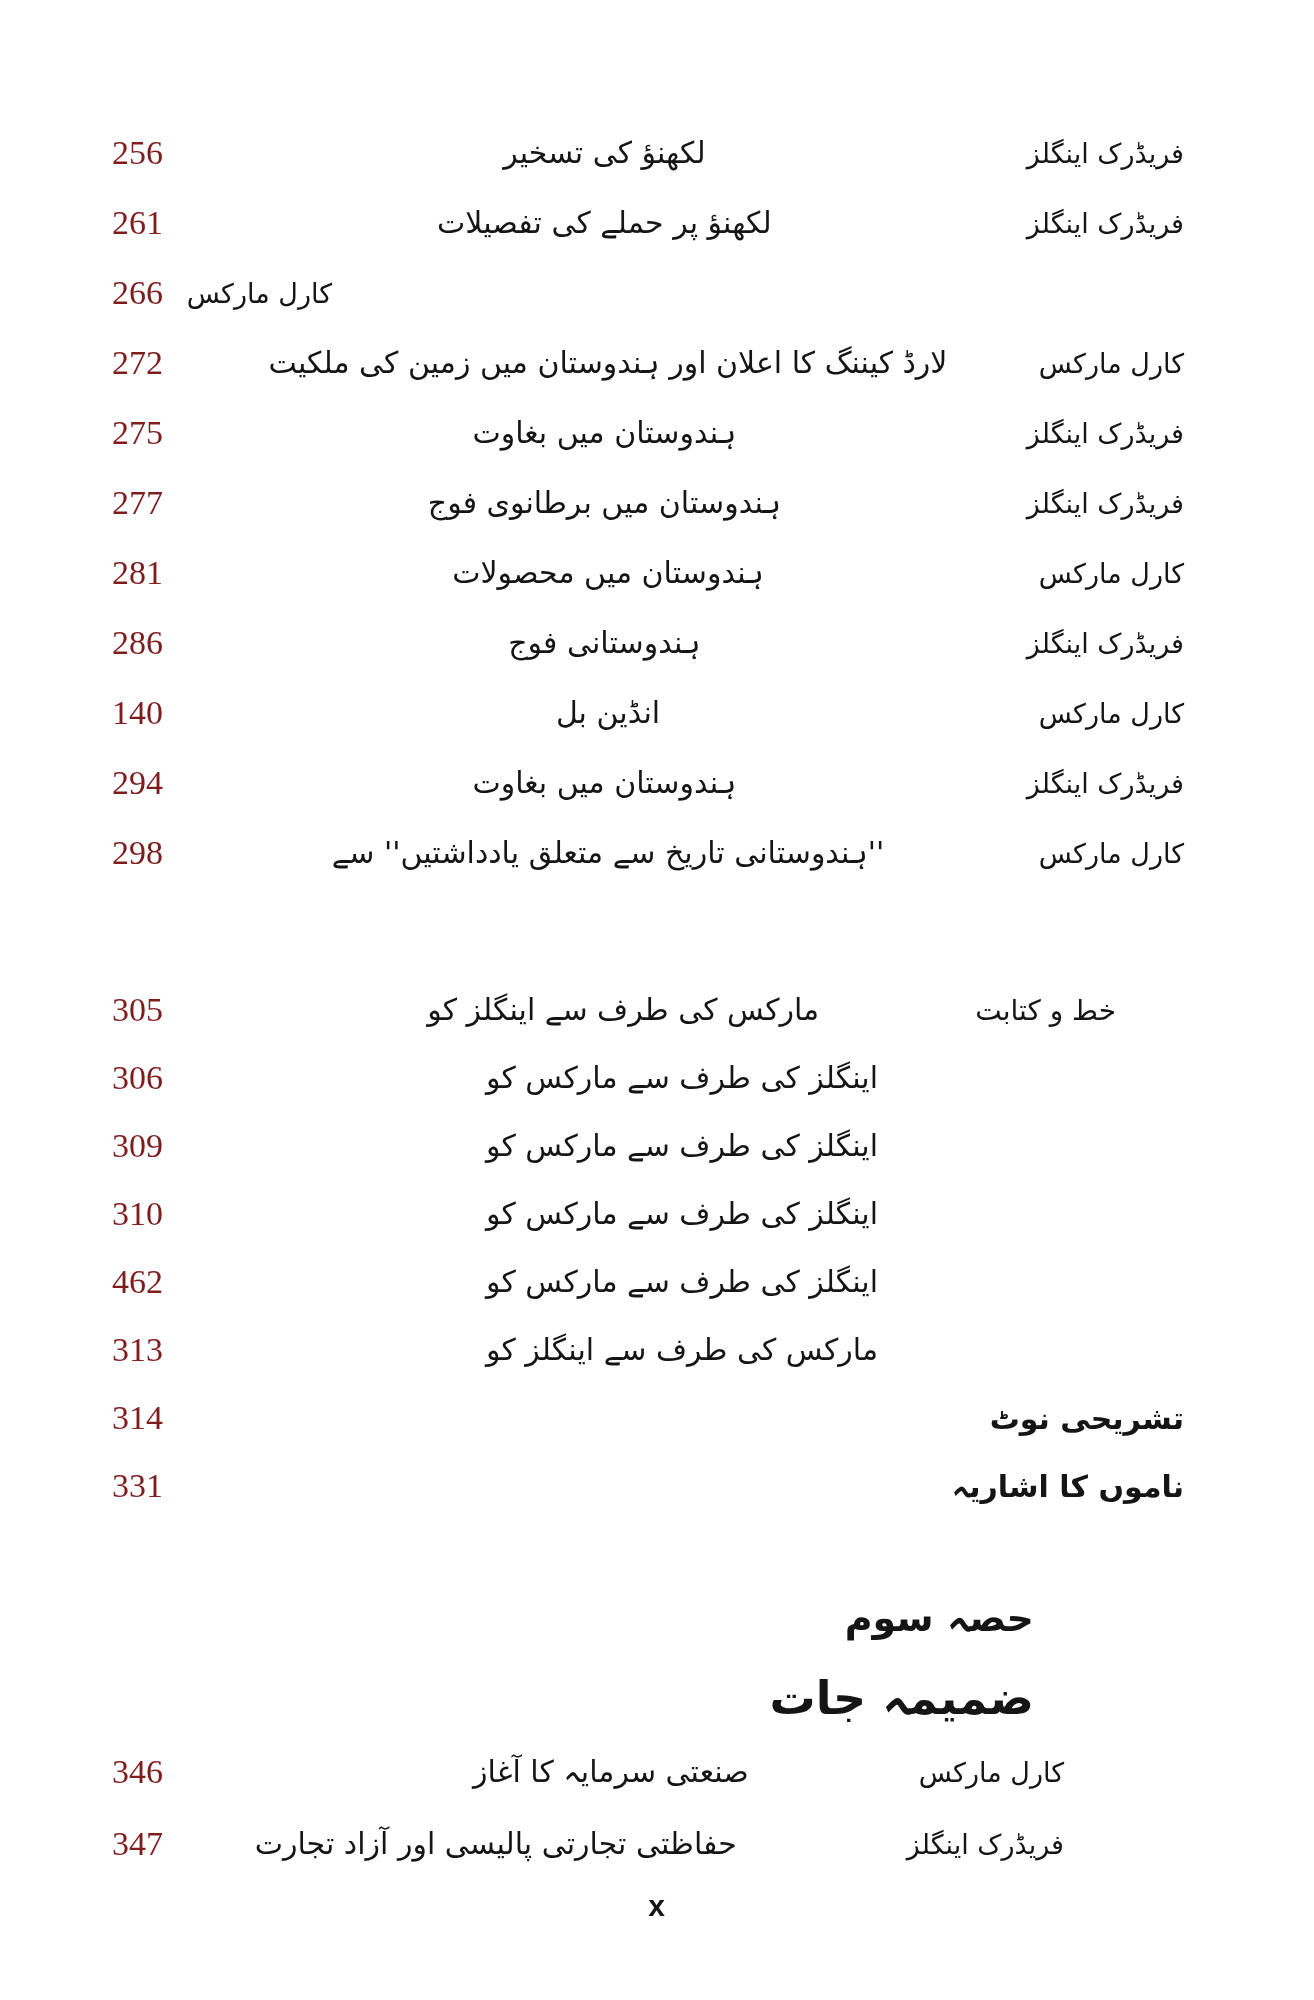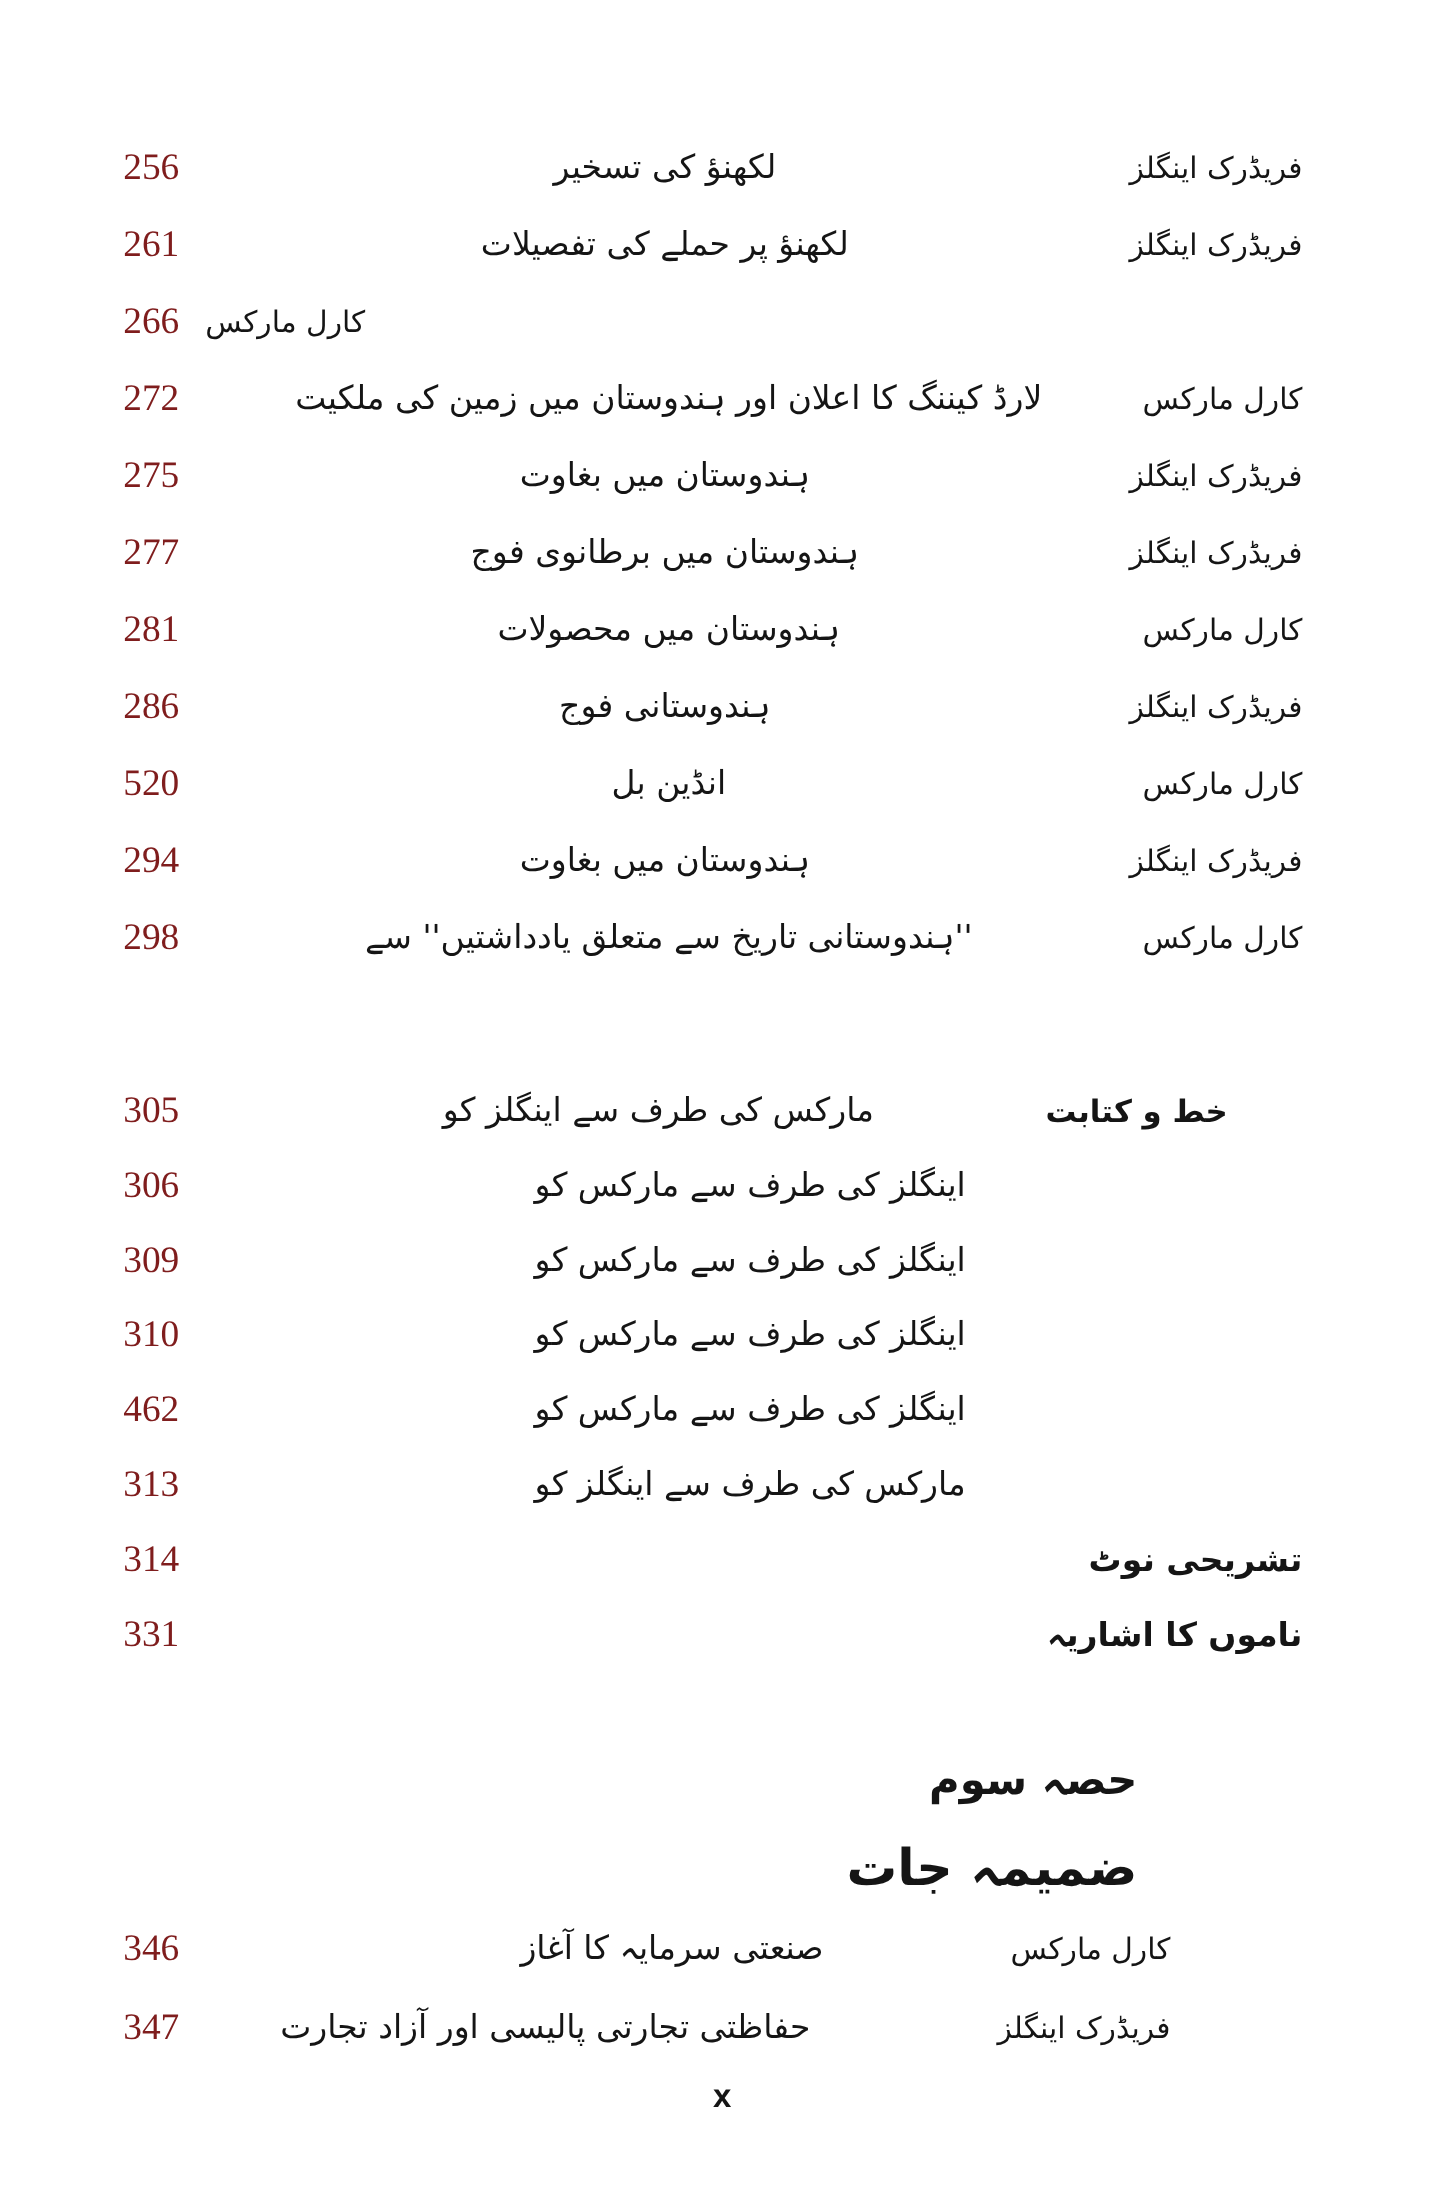--- a/index.html
+++ b/index.html
@@ -84,7 +84,7 @@
     <span class="author" dir="rtl">فریڈرک اینگلز</span>
   </div>
         <div class="row">
-    <span class="pageno">520</span>
+    <span class="pageno">140</span>
     <span class="title" dir="rtl">انڈین بل</span>
     <span class="author" dir="rtl">کارل مارکس</span>
   </div>

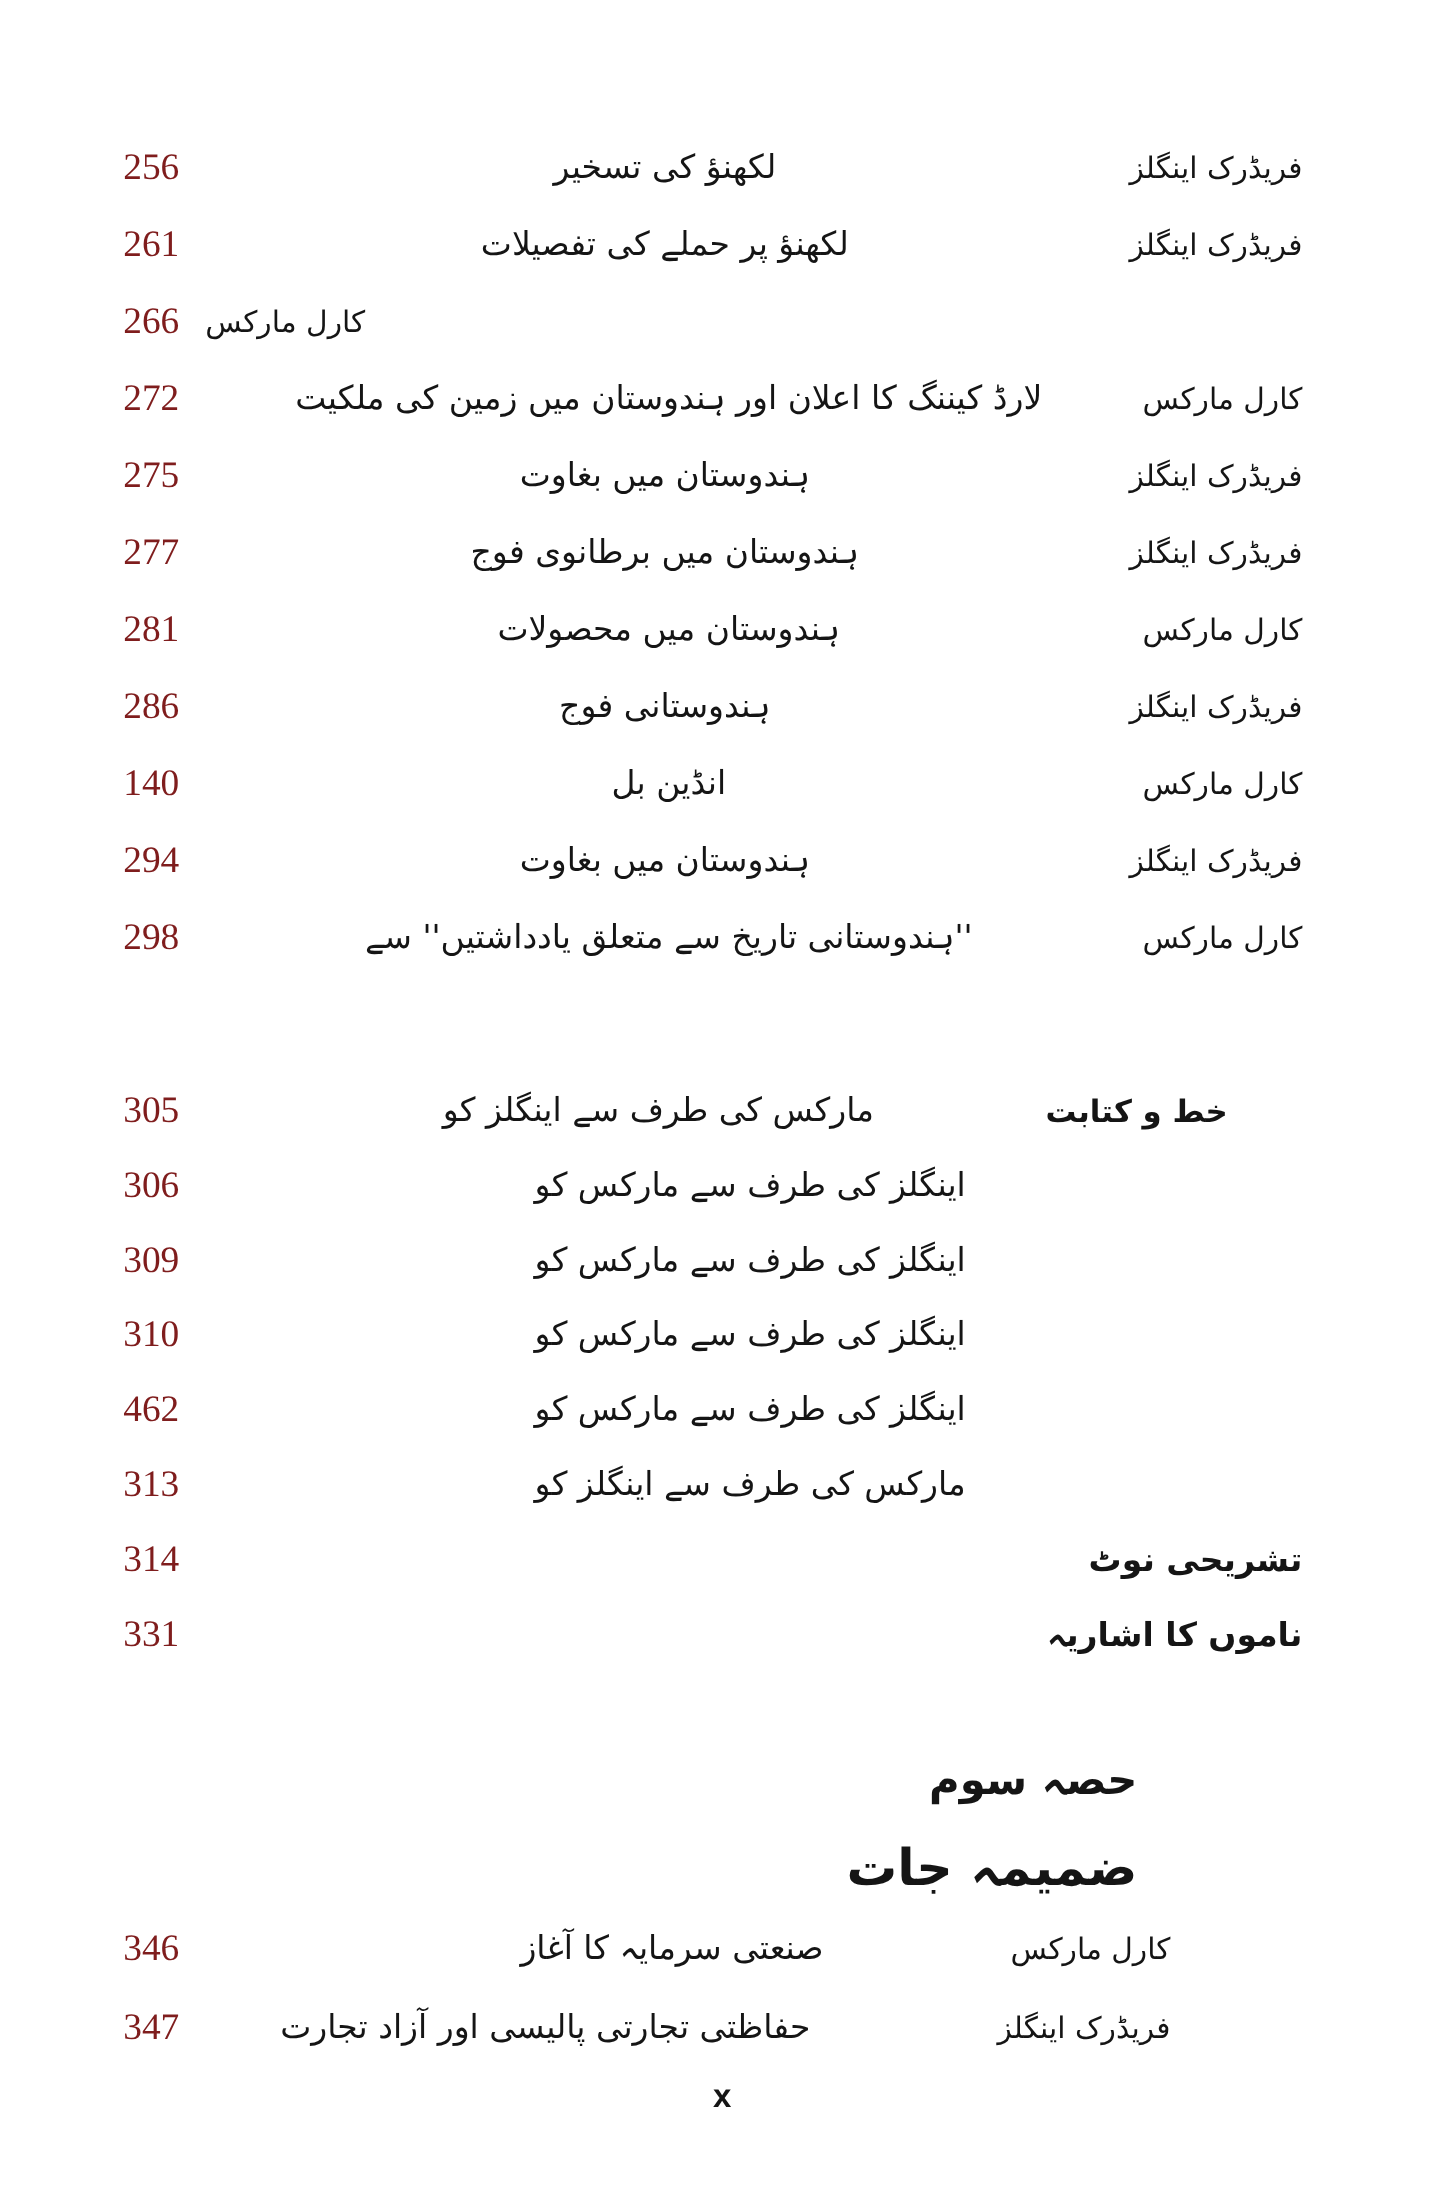--- a/index.html
+++ b/index.html
@@ -25,7 +25,7 @@
   .sec-corr .title{text-align:right;padding-right:125px;}
   .sec-append .title{text-align:right;padding-right:170px;}
   .sec-append .author{padding-right:250px;}
-  .author.side-label{padding-right:198px;font-size:28px;font-weight:bold;}
+  .author.side-label{padding-right:198px;font-size:28px;font-weight:normal;}
   .author.end-label{font-size:30px;font-weight:bold;padding-right:130px;}
   .gap-section{height:88px;}
   .headings{margin-top:70px;padding-left:118px;padding-right:280px;text-align:right;}

